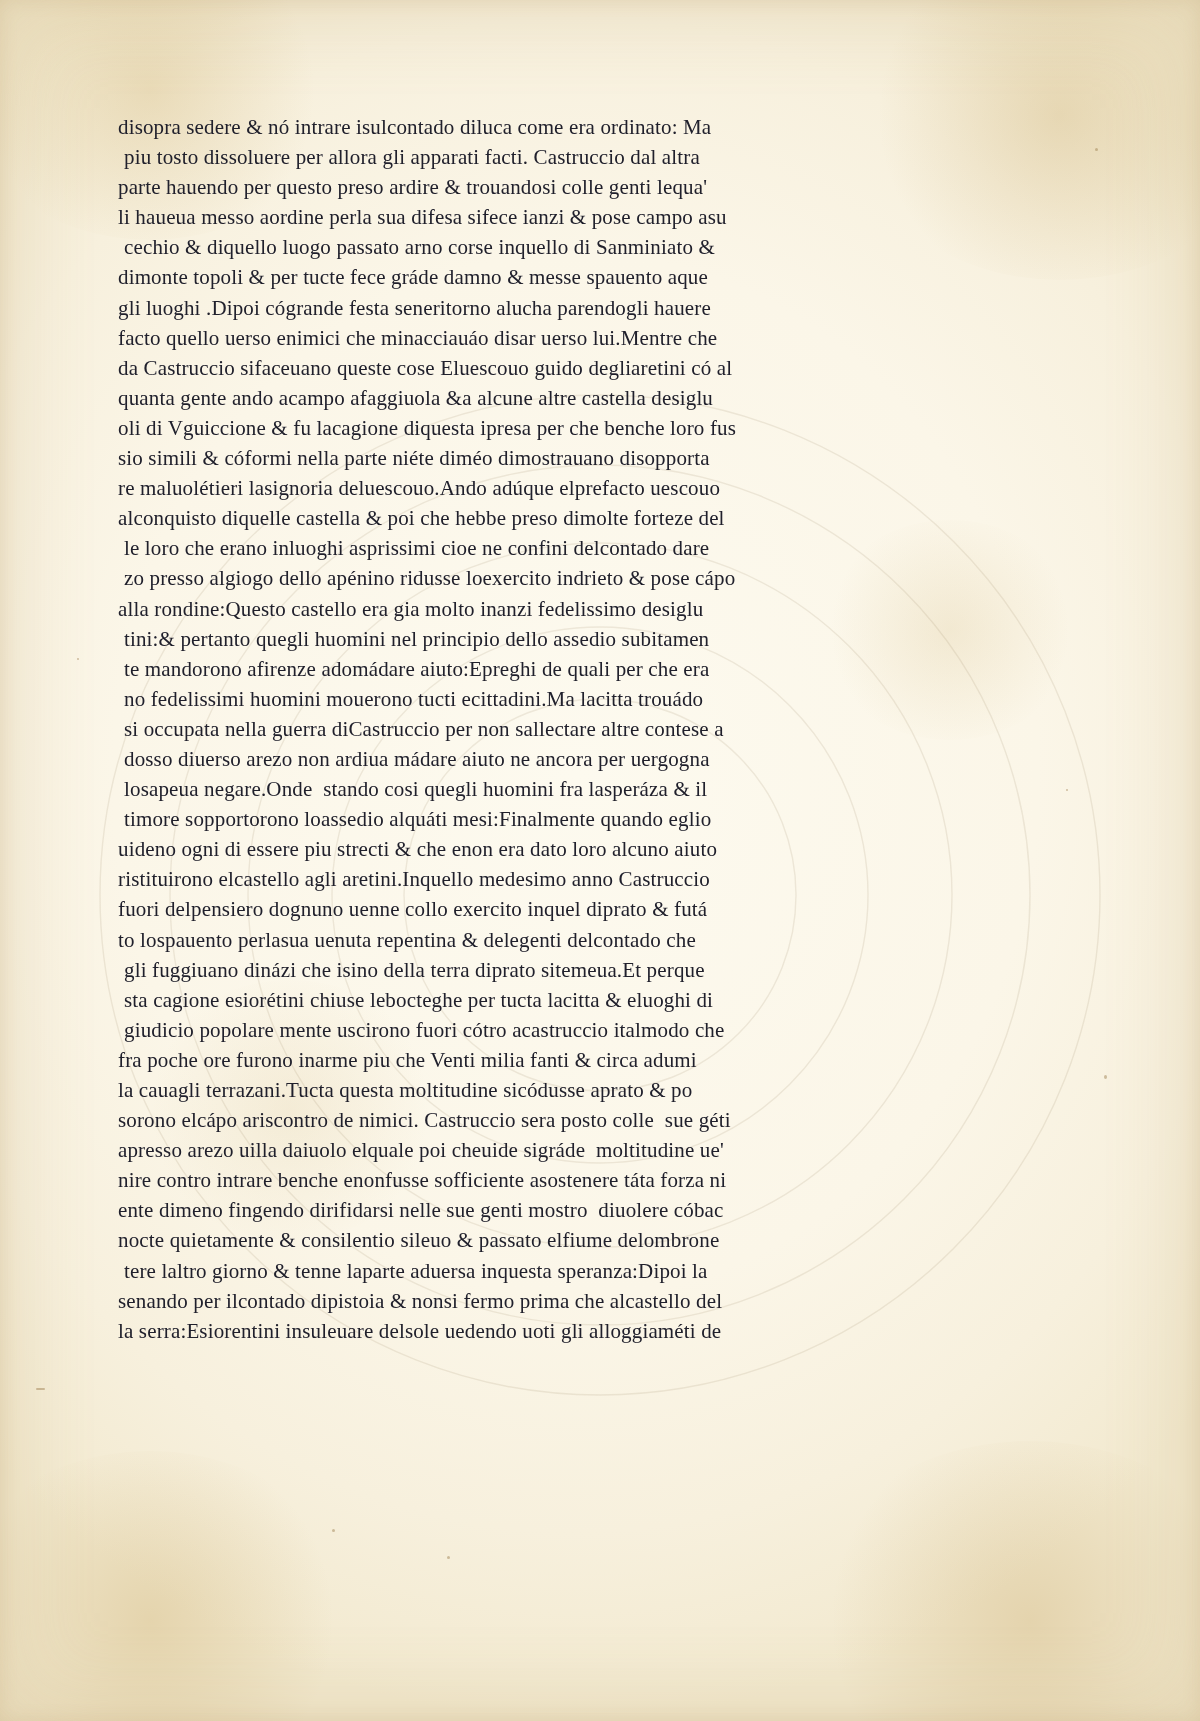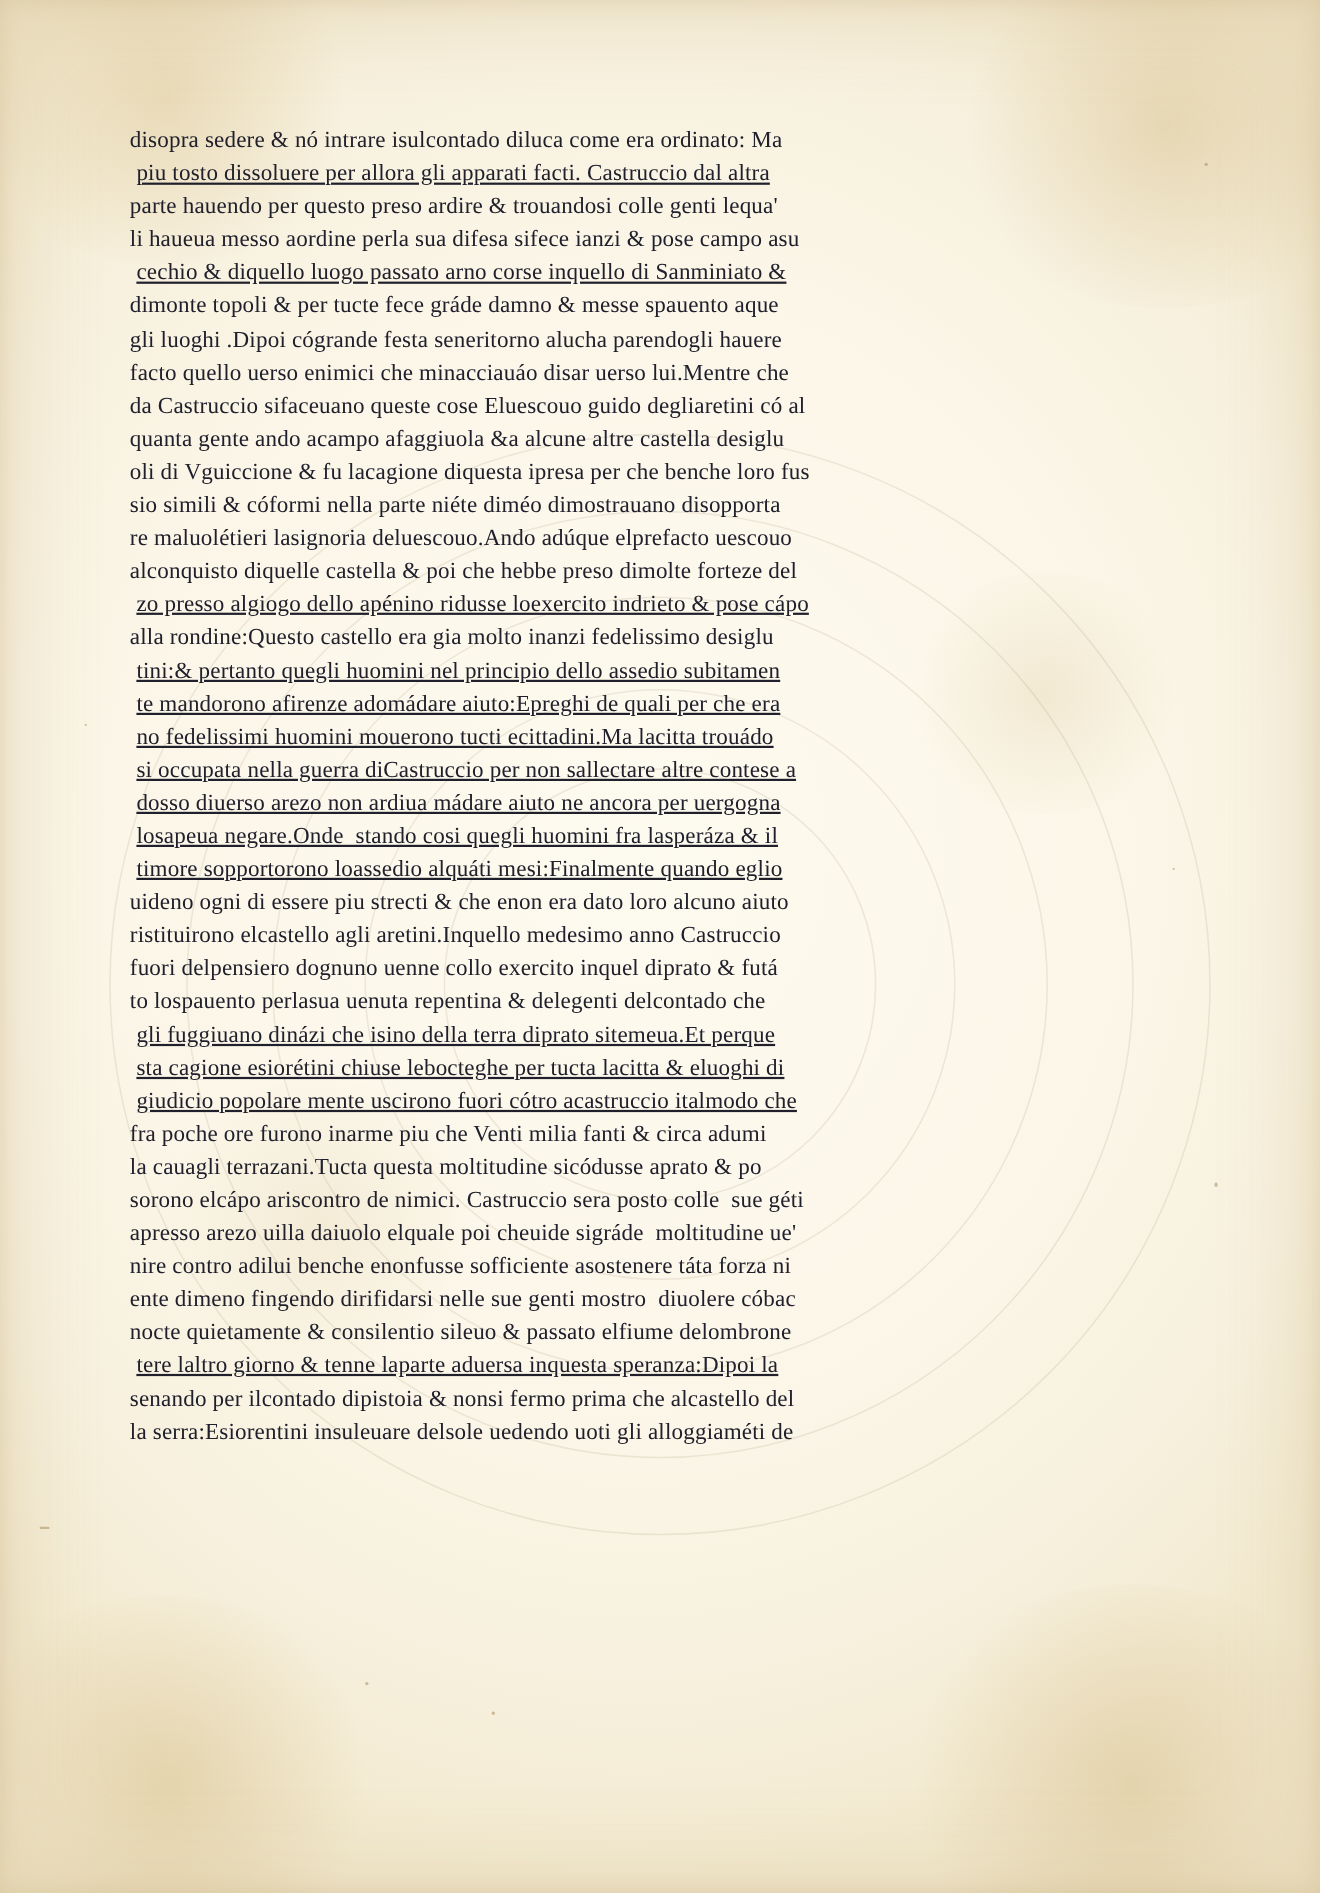--- a/index.html
+++ b/index.html
@@ -75,7 +75,7 @@
     white-space: pre;
     text-rendering: optimizeLegibility;
   }
-  .line.indent { padding-left: 6px; text-decoration: underline; }
+  .line.indent { padding-left: 6px; }
 </style>
 </head>
 <body>

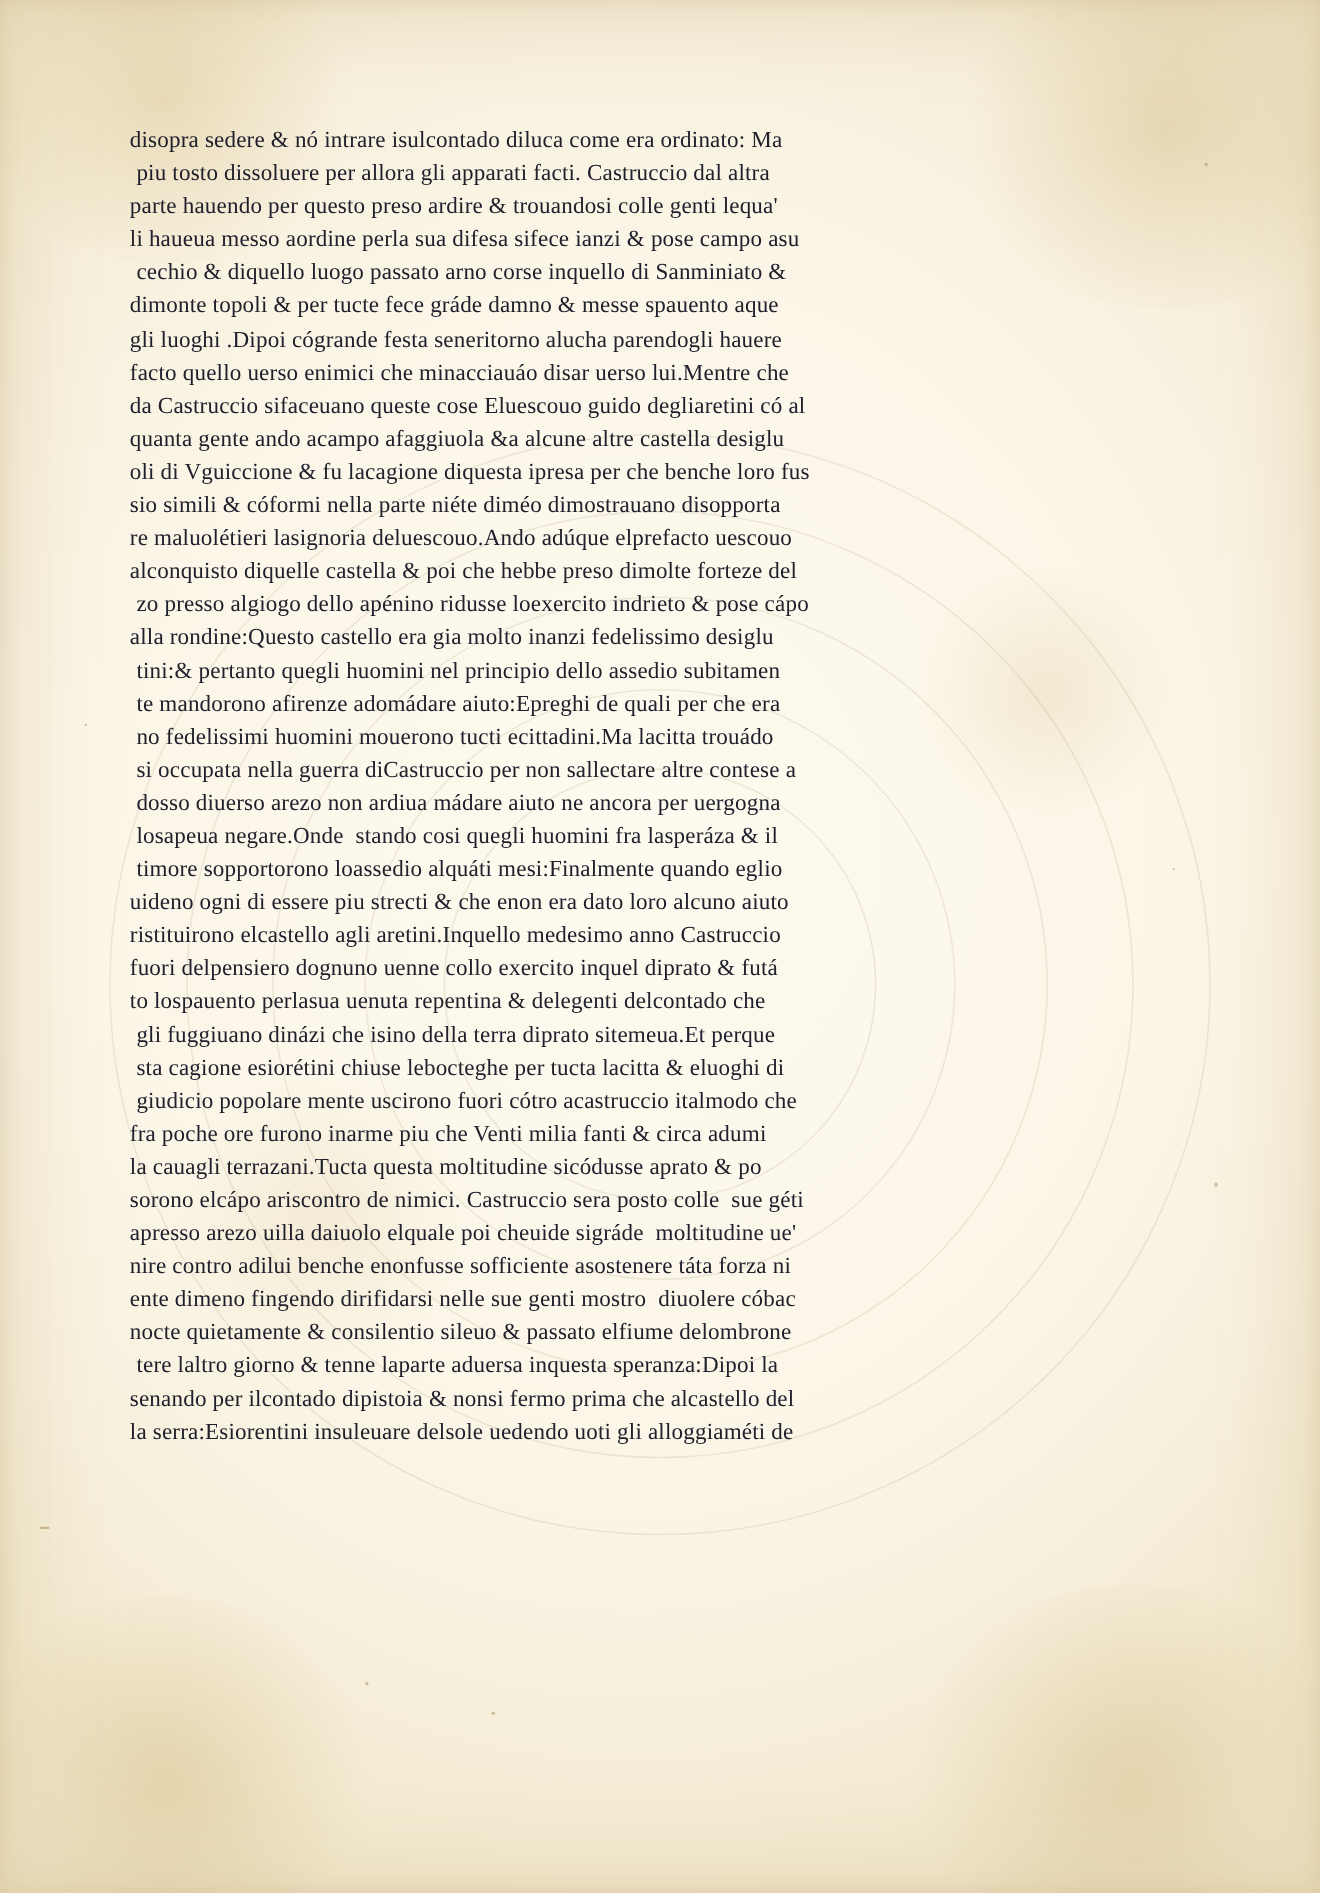--- a/index.html
+++ b/index.html
@@ -120,6 +120,7 @@
     <div class="line">sio simili &amp; cóformi nella parte niéte diméo dimostrauano disopporta</div>
     <div class="line">re maluolétieri lasignoria deluescouo.Ando adúque elprefacto uescouo</div>
     <div class="line">alconquisto diquelle castella &amp; poi che hebbe preso dimolte forteze del</div>
+    <div class="line indent">le loro che erano inluoghi asprissimi cioe ne confini delcontado dare</div>
     <div class="line indent">zo presso algiogo dello apénino ridusse loexercito indrieto &amp; pose cápo</div>
     <div class="line">alla rondine:Questo castello era gia molto inanzi fedelissimo desiglu</div>
     <div class="line indent">tini:&amp; pertanto quegli huomini nel principio dello assedio subitamen</div>

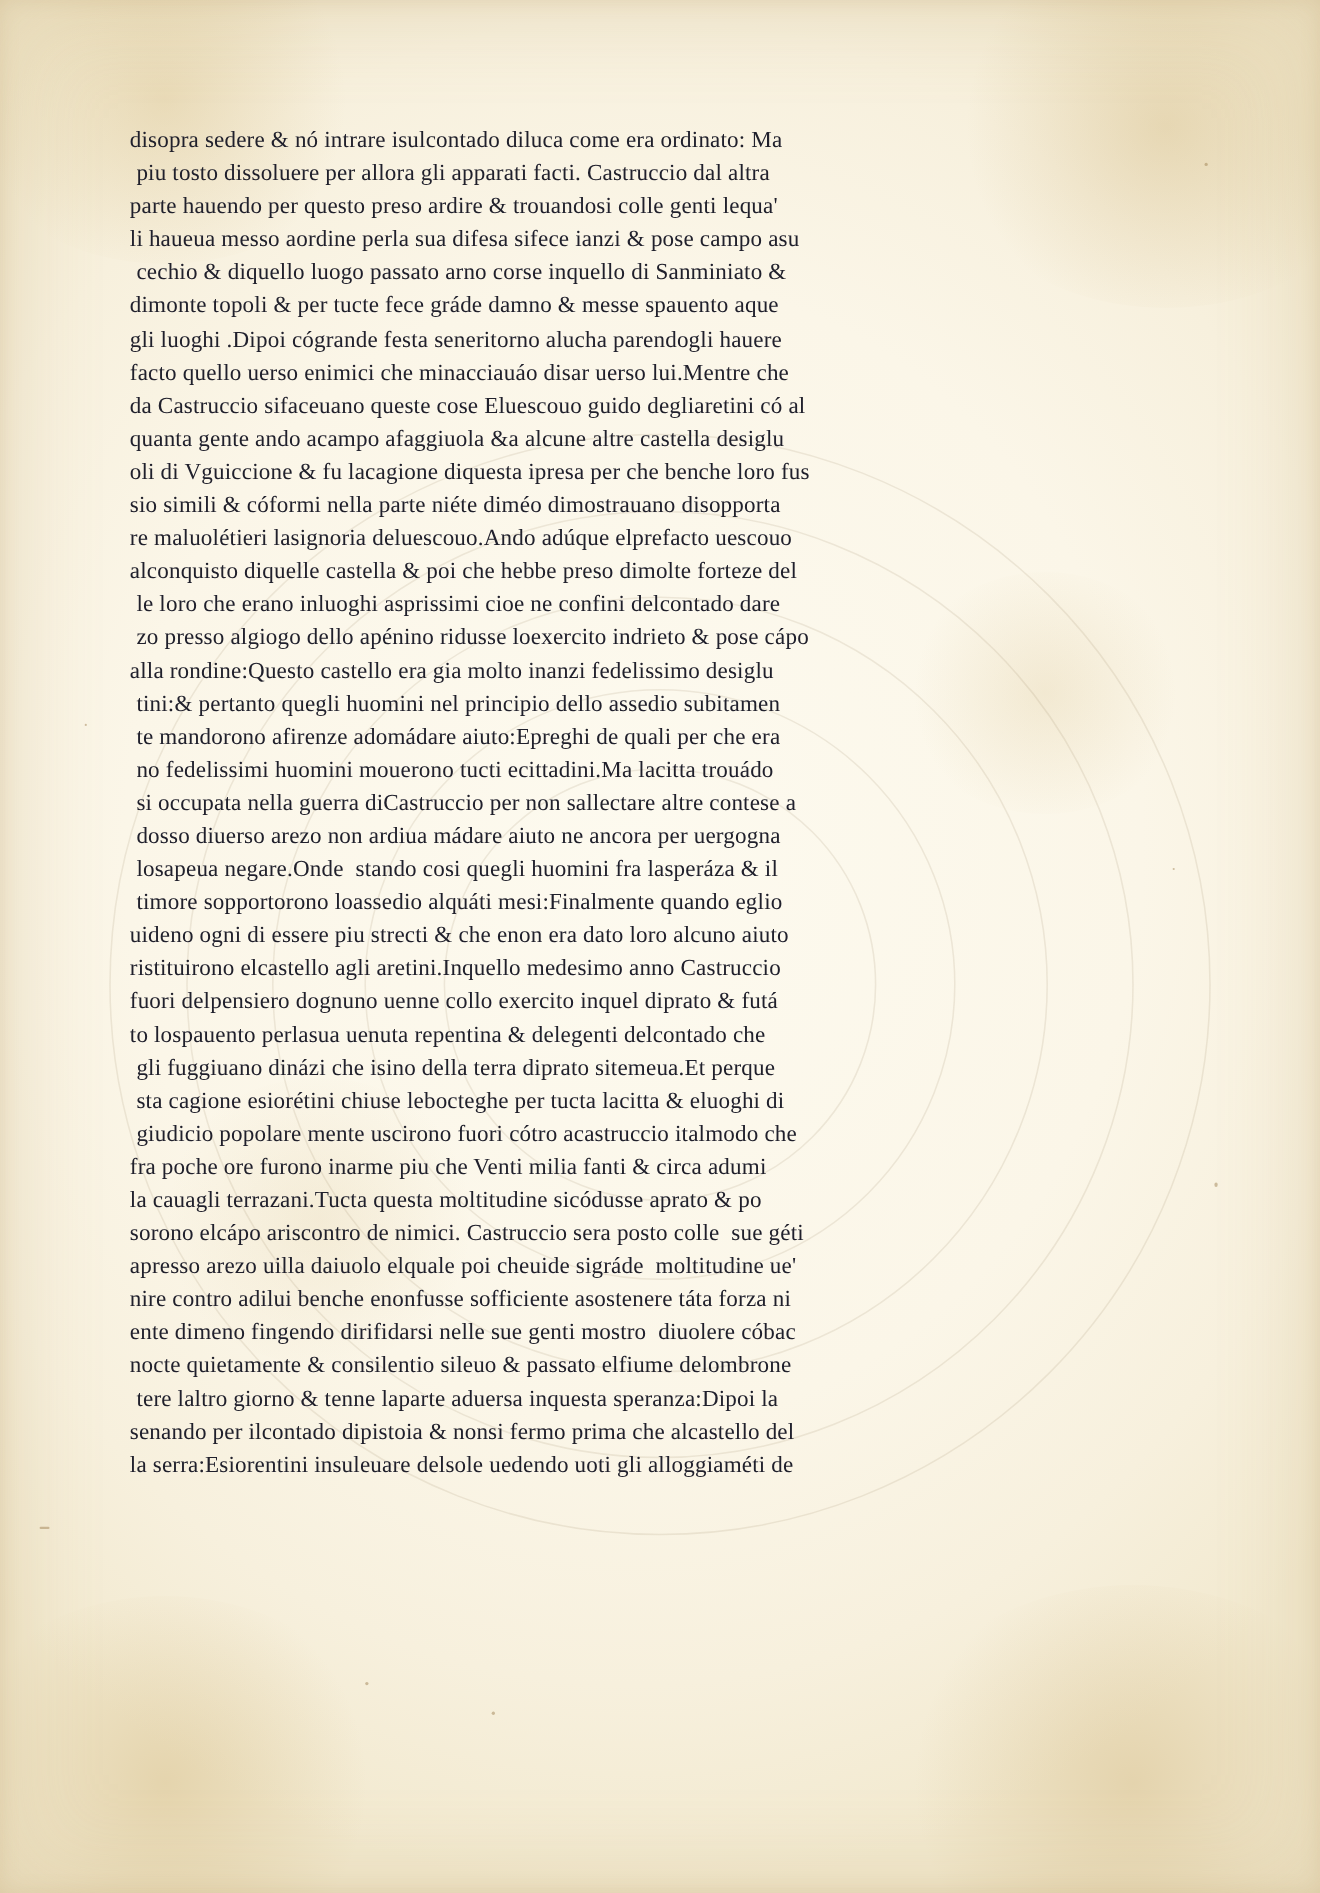--- a/index.html
+++ b/index.html
@@ -141,7 +141,7 @@
     <div class="line">la cauagli terrazani.Tucta questa moltitudine sicódusse aprato &amp; po</div>
     <div class="line">sorono elcápo ariscontro de nimici. Castruccio sera posto colle  sue géti</div>
     <div class="line">apresso arezo uilla daiuolo elquale poi cheuide sigráde  moltitudine ue'</div>
-    <div class="line">nire contro adilui benche enonfusse sofficiente asostenere táta forza ni</div>
+    <div class="line">nire contro intrare benche enonfusse sofficiente asostenere táta forza ni</div>
     <div class="line">ente dimeno fingendo dirifidarsi nelle sue genti mostro  diuolere cóbac</div>
     <div class="line">nocte quietamente &amp; consilentio sileuo &amp; passato elfiume delombrone</div>
     <div class="line indent">tere laltro giorno &amp; tenne laparte aduersa inquesta speranza:Dipoi la</div>

